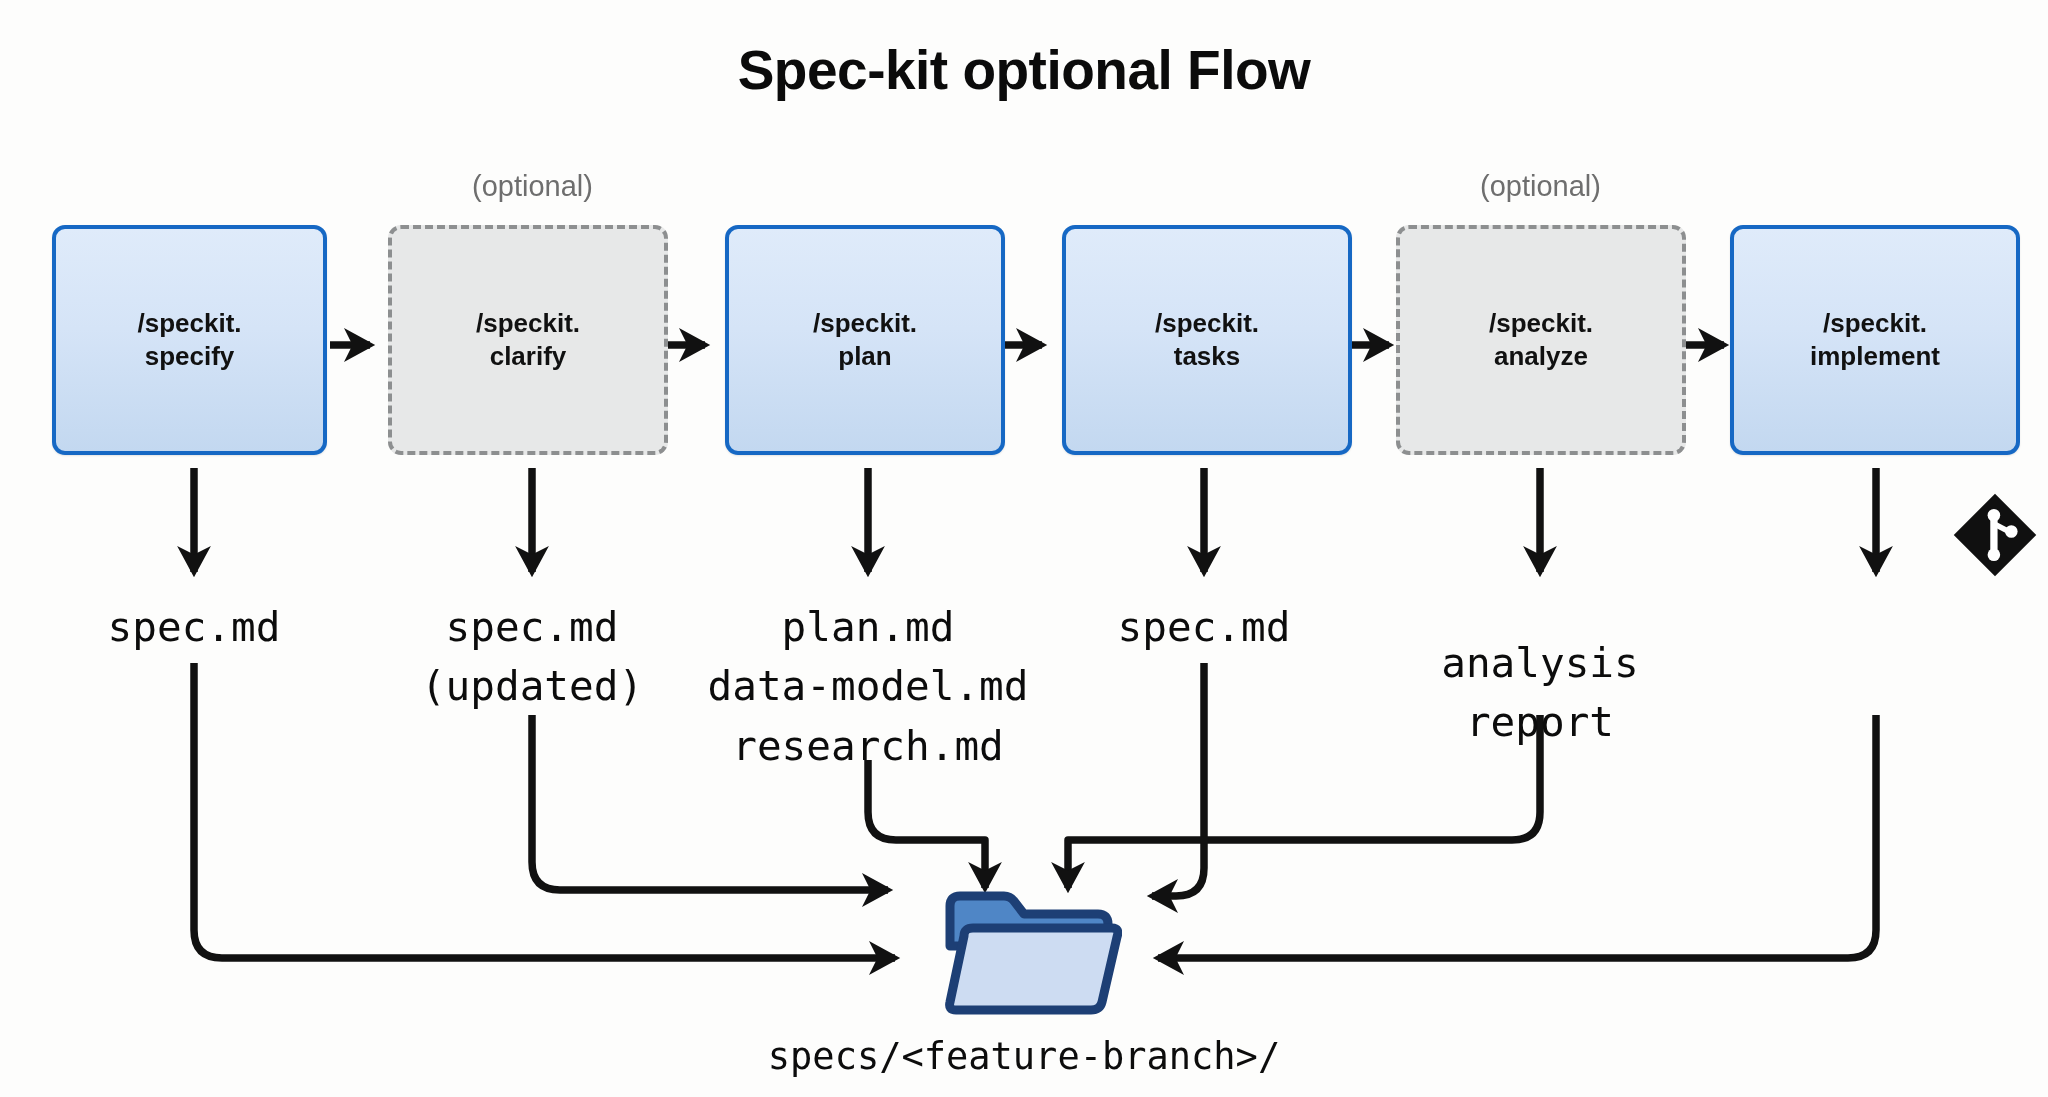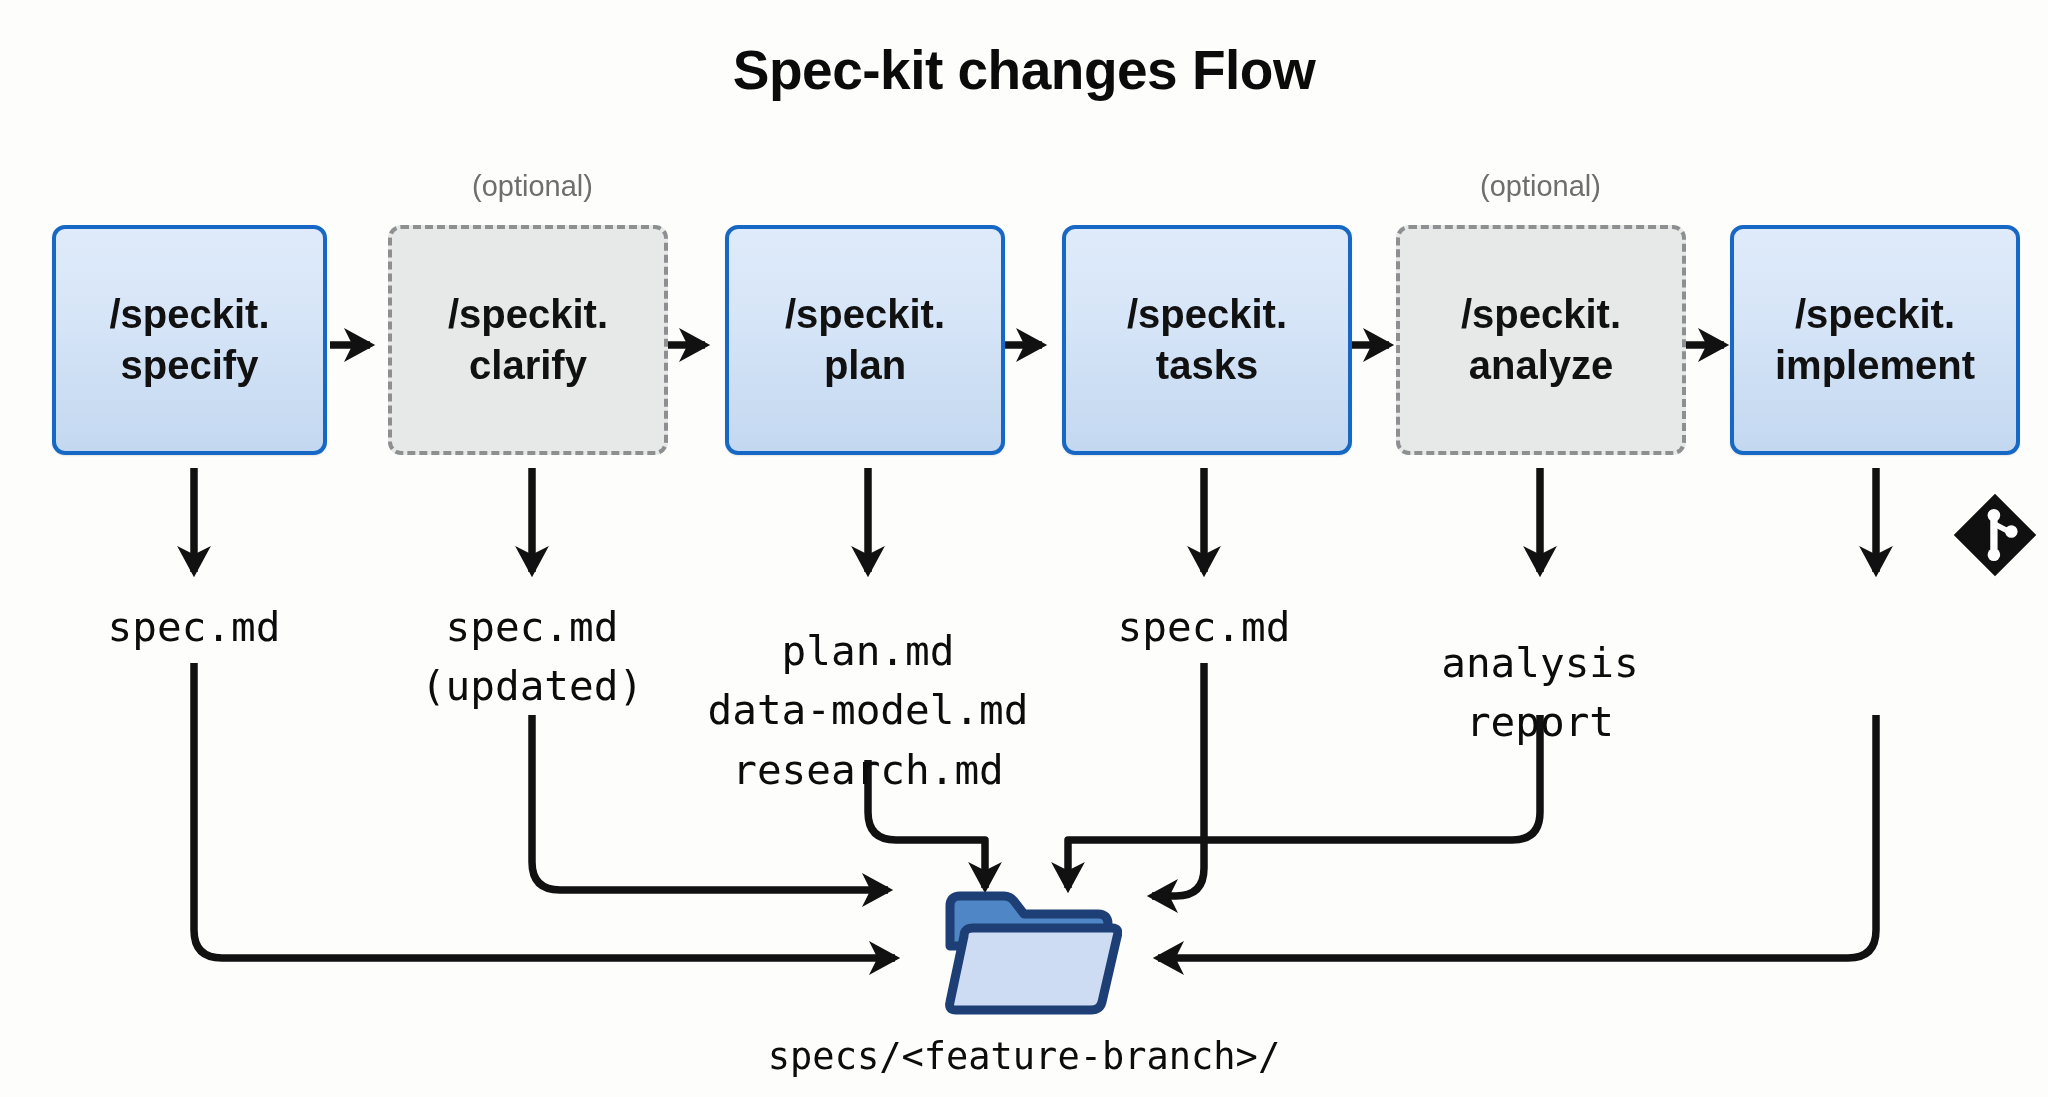--- a/index.html
+++ b/index.html
@@ -105,7 +105,7 @@
 
 <div id="canvas">
 
-  <div id="title">Spec-kit changes Flow</div>
+  <div id="title">Spec-kit optional Flow</div>
 
   <svg class="overlay" viewBox="0 0 2048 1097" xmlns="http://www.w3.org/2000/svg">
     <defs>

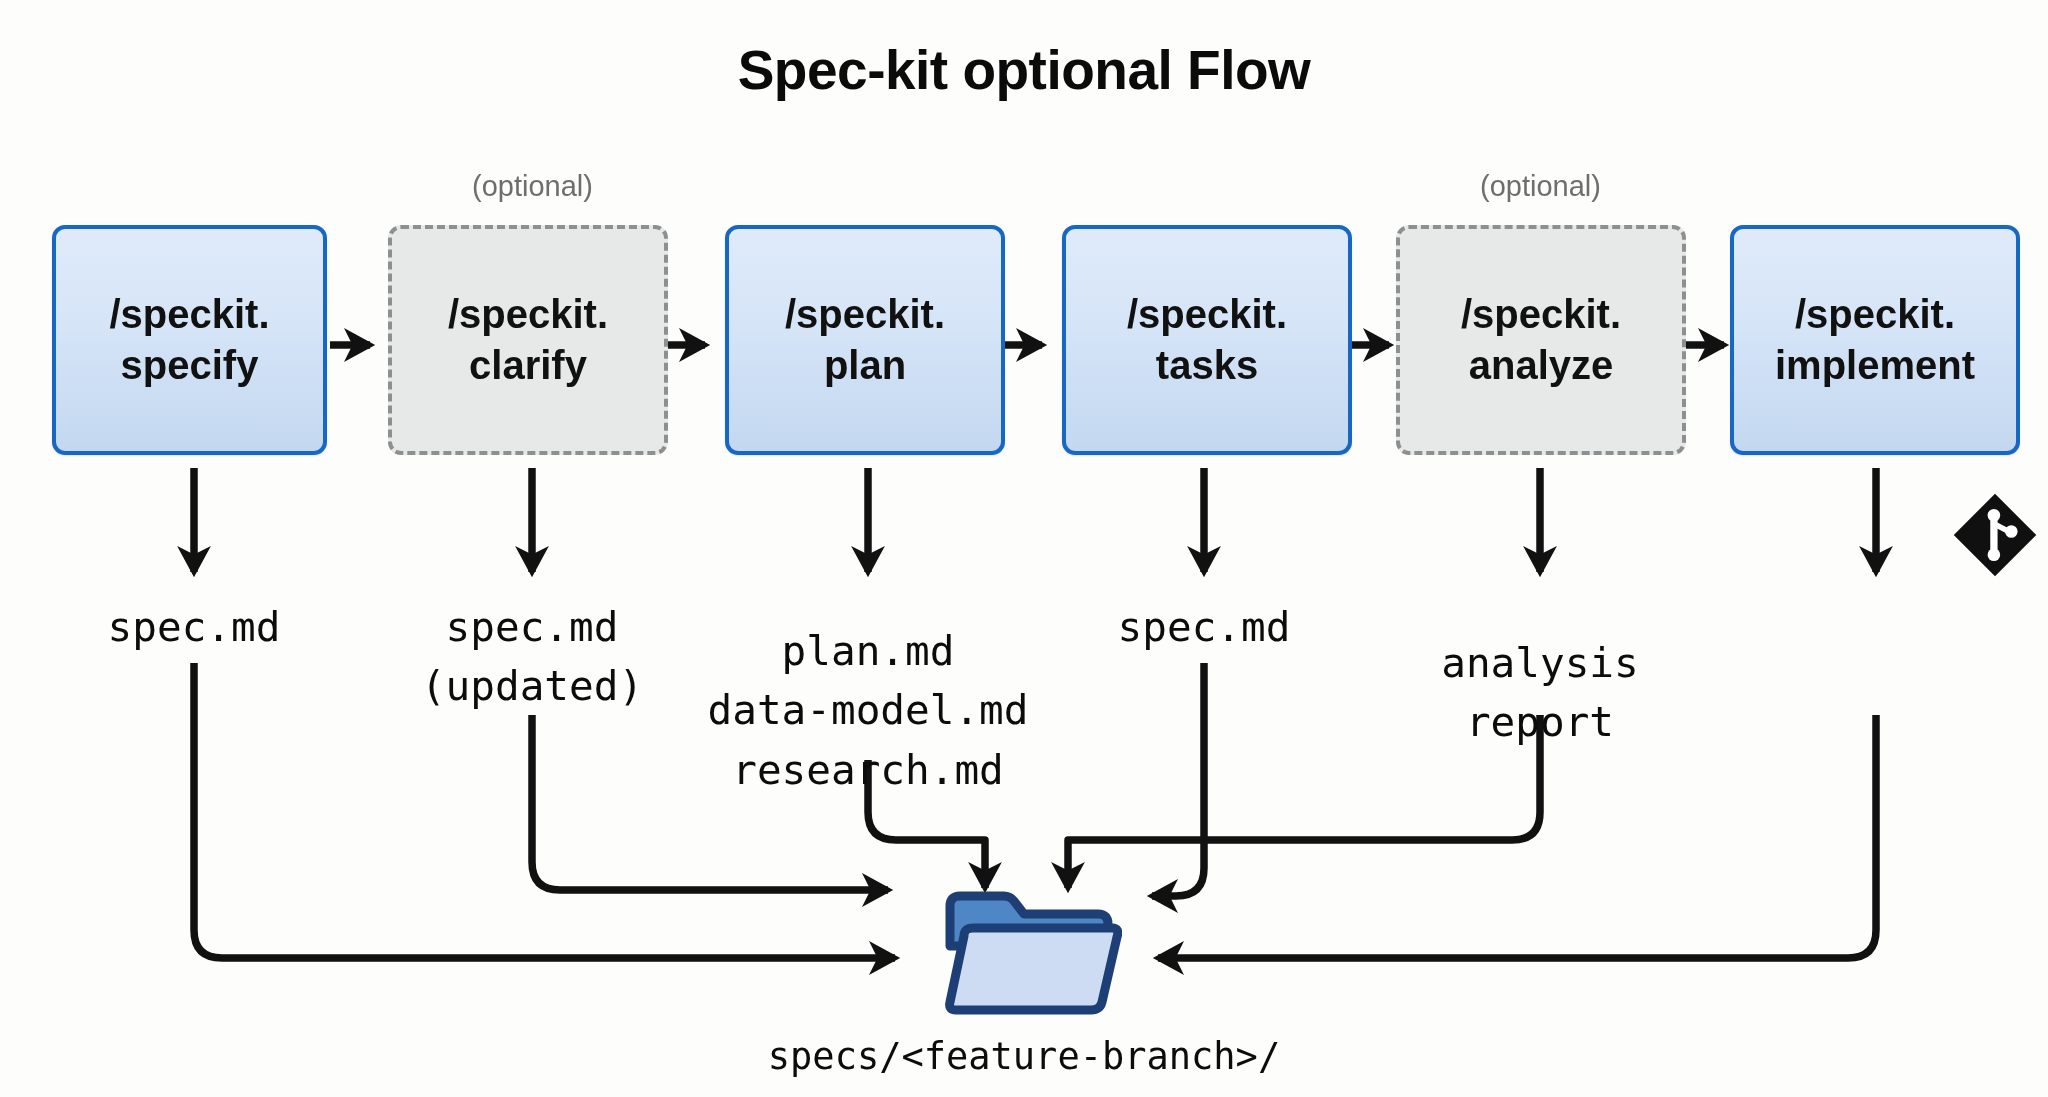--- a/index.html
+++ b/index.html
@@ -41,7 +41,7 @@
     text-align: center;
     font-family: "Liberation Sans", sans-serif;
     font-weight: bold;
-    font-size: 40px;
+    font-size: 26px;
     line-height: 1.28;
     color: #111111;
     white-space: pre-line;

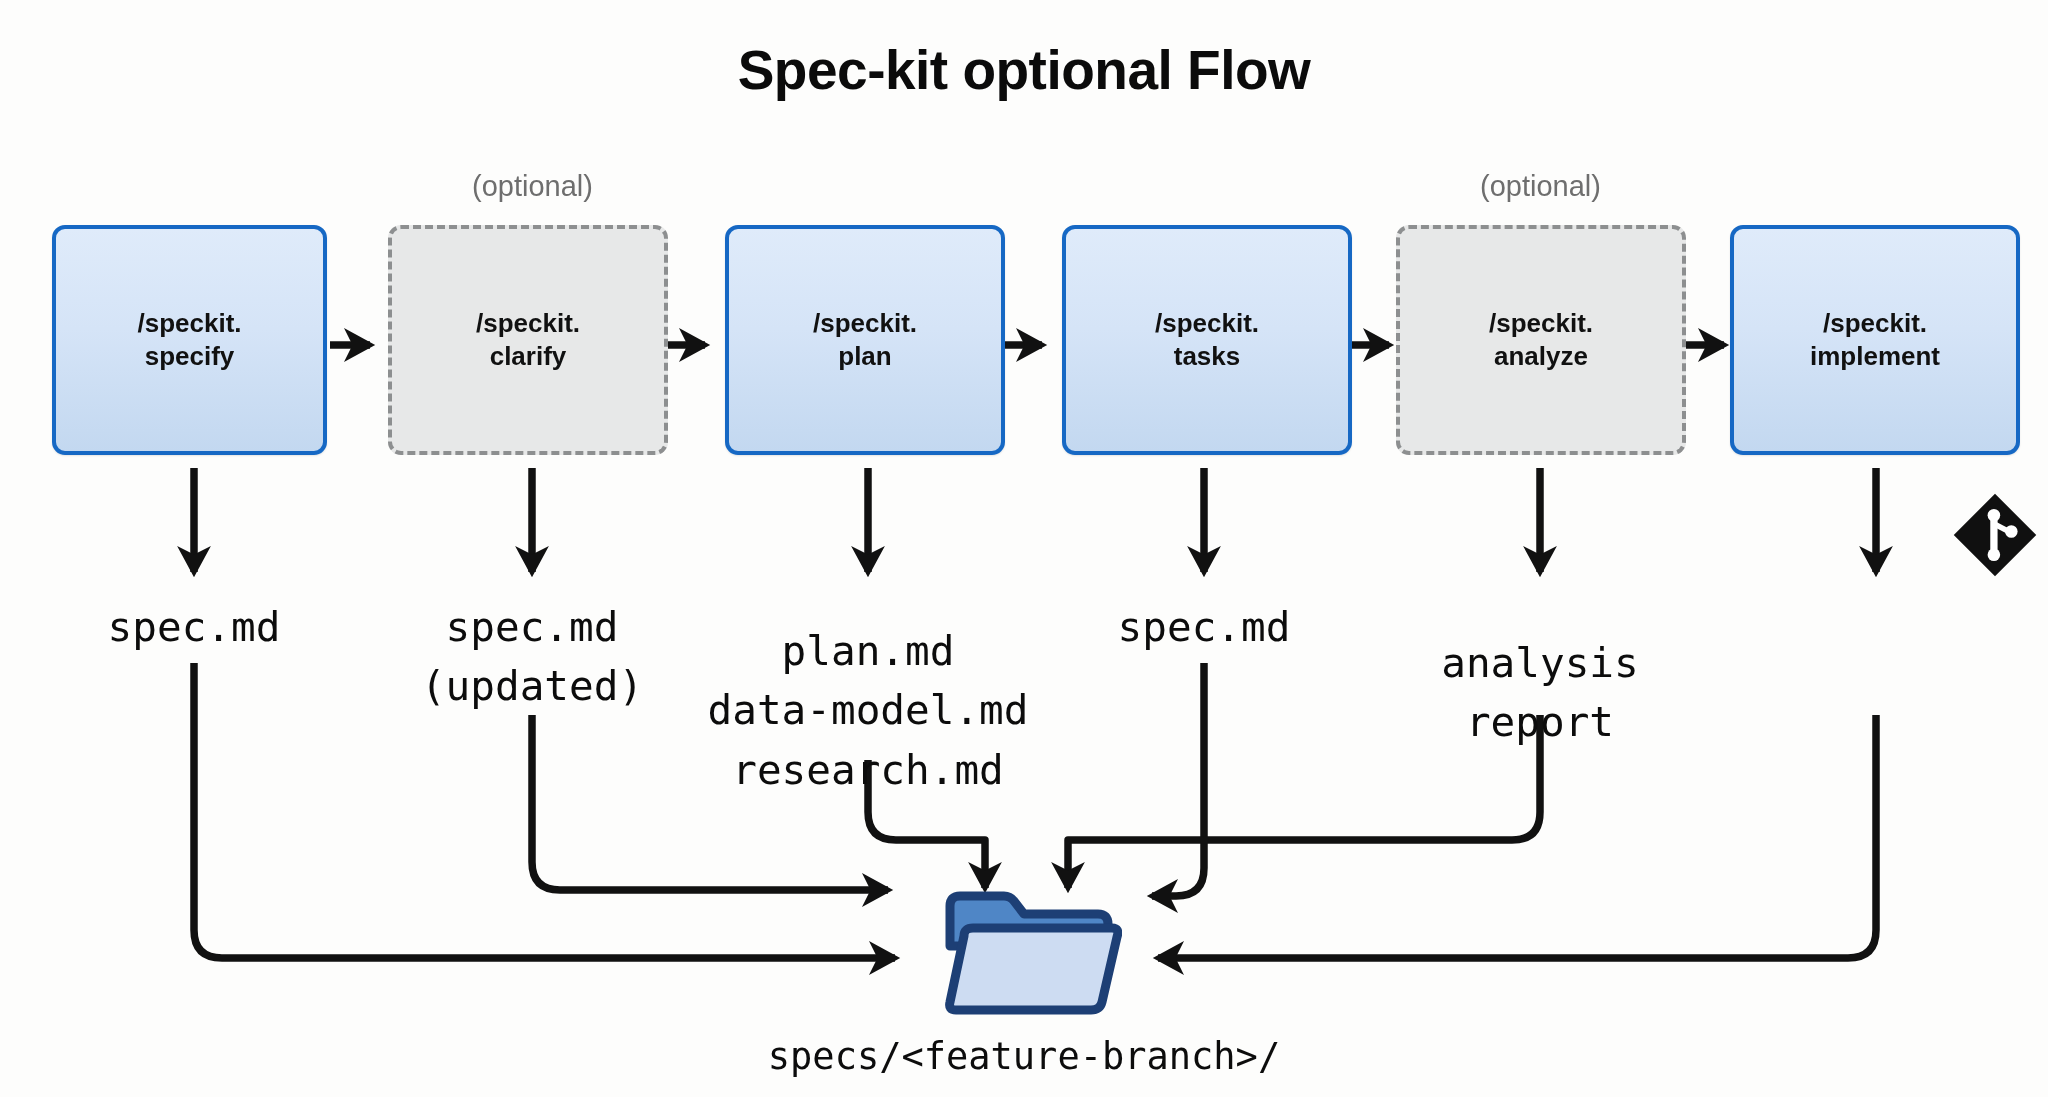--- a/index.html
+++ b/index.html
@@ -184,7 +184,7 @@
   <div class="output-label" style="left:382px; top:598px; width:300px;">spec.md
 (updated)</div>
 
-  <div class="output-label" style="left:700px; top:598px; width:336px;margin-top:24px;">plan.md
+  <div class="output-label" style="left:700px; top:598px; width:336px;">plan.md
 data-model.md
 research.md</div>
 

